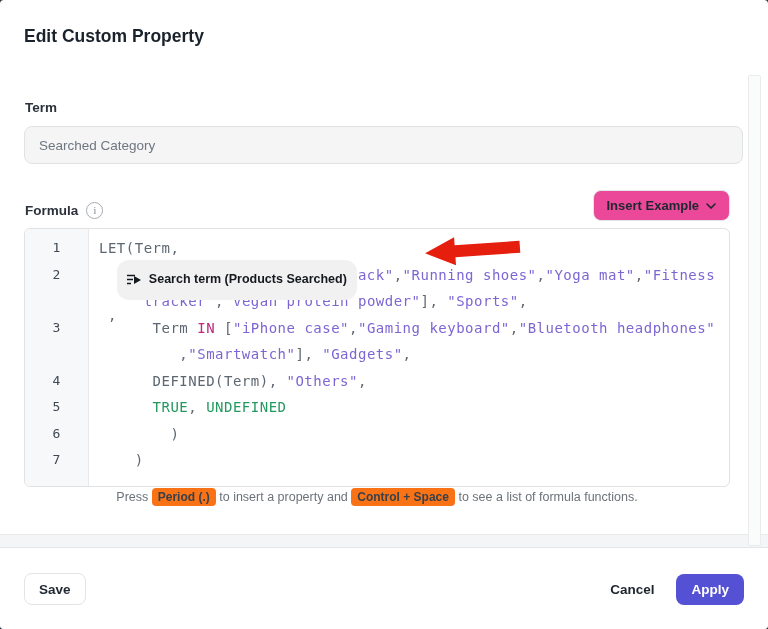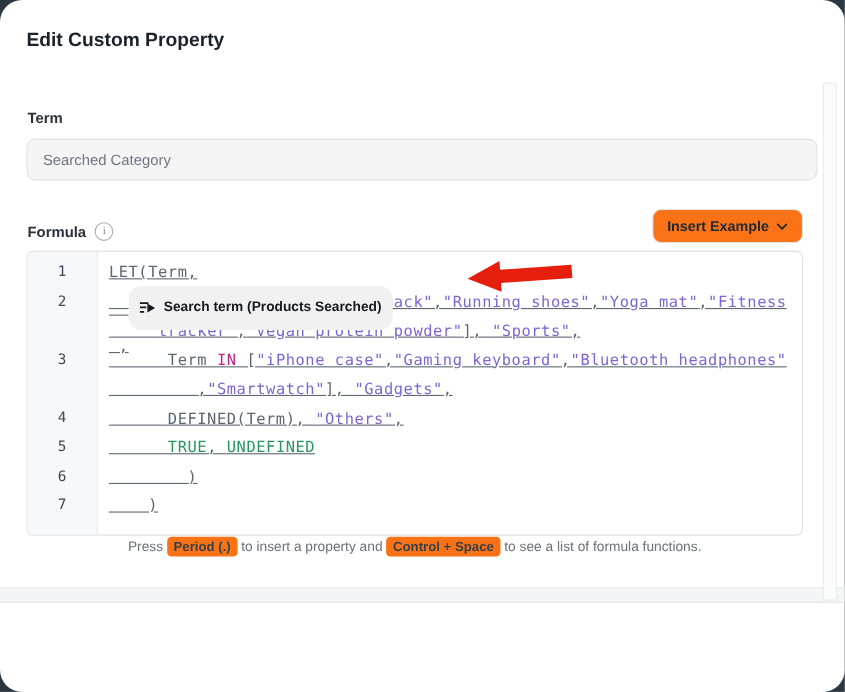--- a/index.html
+++ b/index.html
@@ -9,7 +9,7 @@
   html,body{margin:0;padding:0;}
   body{width:768px;height:629px;background:#2a3740;position:relative;overflow:hidden;
        font-family:"Liberation Sans",sans-serif;}
-  .modal{position:absolute;inset:0;background:#fff;border-radius:20px;overflow:hidden;}
+  .modal{position:absolute;inset:0;background:#fff;border-radius:4px;overflow:hidden;}
   .dialog-title{position:absolute;left:24px;top:26px;font-size:17.5px;font-weight:700;color:#1a222c;}
   .field-label{font-size:13.5px;font-weight:700;color:#2b323c;}
   .name-label{position:absolute;left:25px;top:100px;}

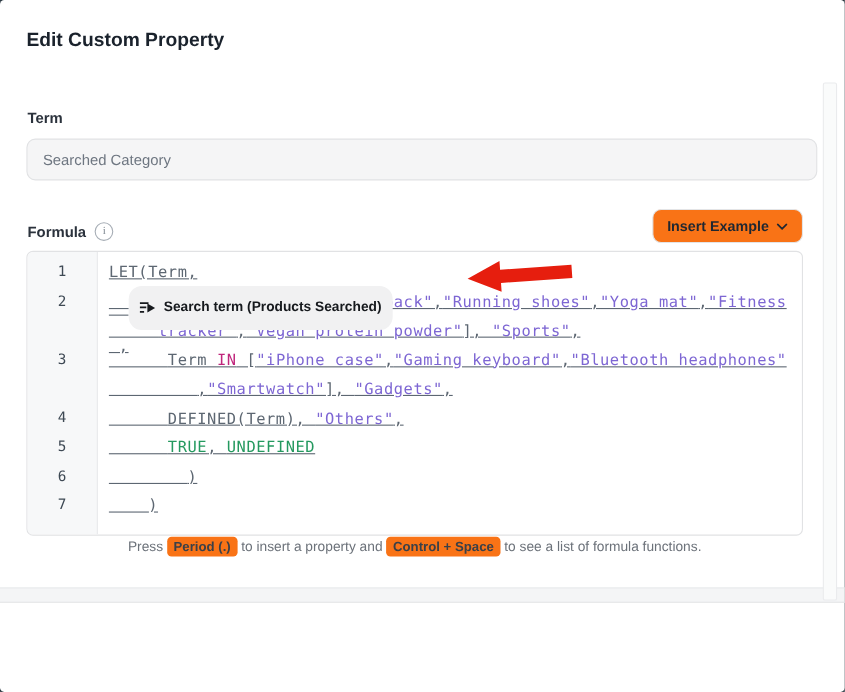--- a/index.html
+++ b/index.html
@@ -20,7 +20,7 @@
   .info-icon{width:15px;height:15px;border:1px solid #a6adb5;border-radius:50%;display:inline-flex;
     align-items:center;justify-content:center;font-size:10px;color:#7c858e;font-family:"Liberation Serif",serif;}
   .insert-example{position:absolute;right:38px;top:190px;height:31px;display:flex;align-items:center;gap:7px;
-    padding:0 13px;background:#f97316;border:1px solid #e3e4e6;border-radius:8px;cursor:pointer;
+    padding:0 13px;background:#ec4899;border:1px solid #e3e4e6;border-radius:8px;cursor:pointer;
     font-family:"Liberation Sans",sans-serif;font-size:13px;font-weight:600;color:#1f2731;}
   .editor{position:absolute;left:24px;top:228px;width:706px;height:259px;box-sizing:border-box;
     border:1px solid #e1e2e4;border-radius:6px;overflow:hidden;display:flex;background:#fff;}

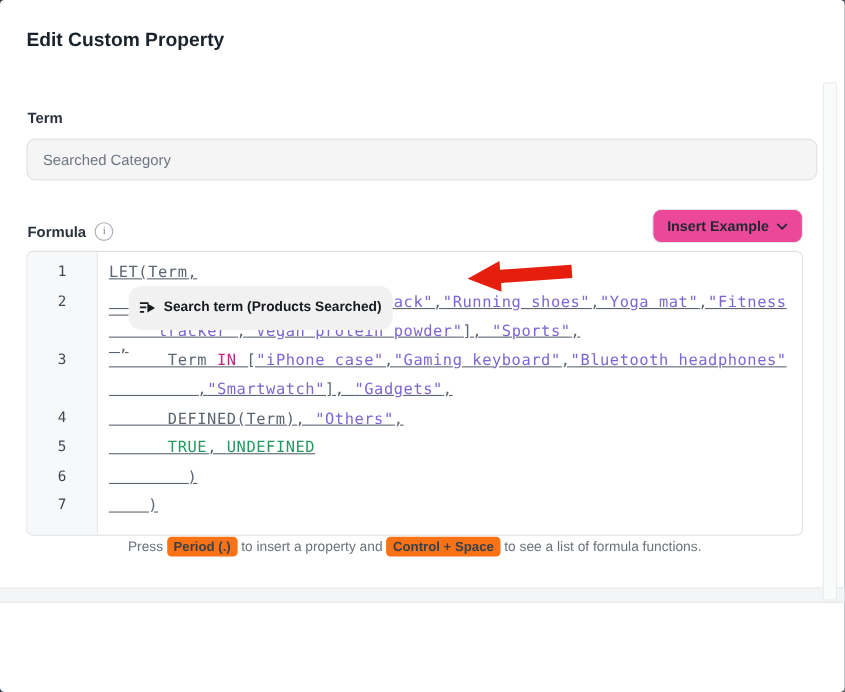--- a/index.html
+++ b/index.html
@@ -28,7 +28,7 @@
     font-family:"DejaVu Sans Mono",monospace;font-size:13px;color:#3e4954;text-align:center;}
   .gutter div{height:26.5px;line-height:26.5px;}
   .code{flex:1;padding:6px 0 0 10px;font-family:"DejaVu Sans Mono",monospace;font-size:14px;
-    letter-spacing:0.5px;color:var(--code-d);text-decoration:underline;}
+    letter-spacing:0.5px;color:var(--code-d);}
   .code .row{height:26.5px;line-height:26.5px;white-space:pre;}
   .c-d{color:var(--code-d);} .c-k{color:var(--code-k);} .c-s{color:var(--code-s);} .c-b{color:var(--code-b);}
   .chip{display:inline-flex;align-items:center;gap:7px;height:40px;padding:0 10px;background:#f1f1f2;

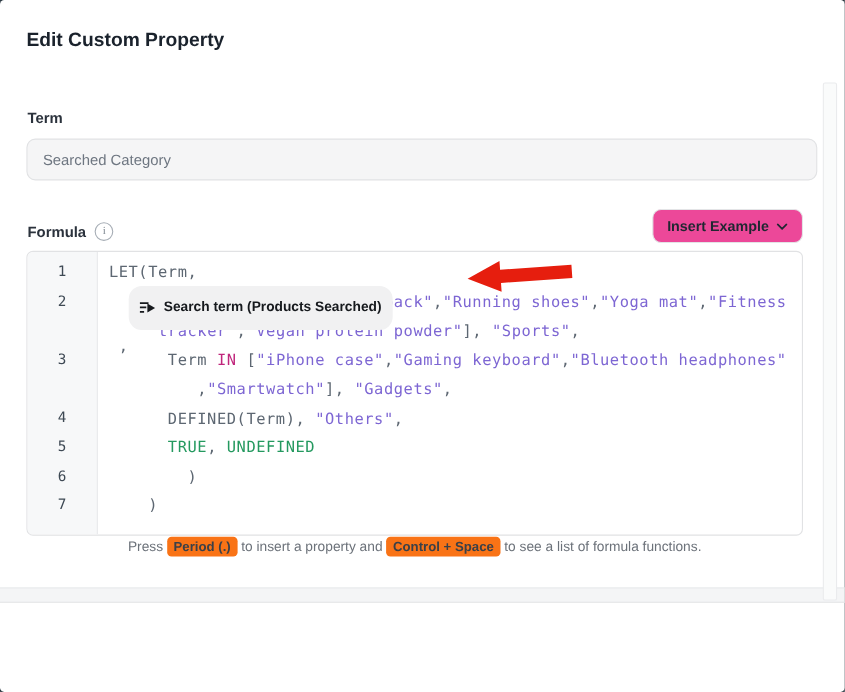--- a/index.html
+++ b/index.html
@@ -115,6 +115,13 @@
 
   <div class="strip"></div>
 
+  <div class="footer">
+    <button class="btn save-btn">Save</button>
+    <div class="footer-right">
+      <button class="btn cancel-btn">Cancel</button>
+      <button class="btn apply-btn">Apply</button>
+    </div>
+  </div>
 
   <div class="scrollbar"></div>
 </div>

